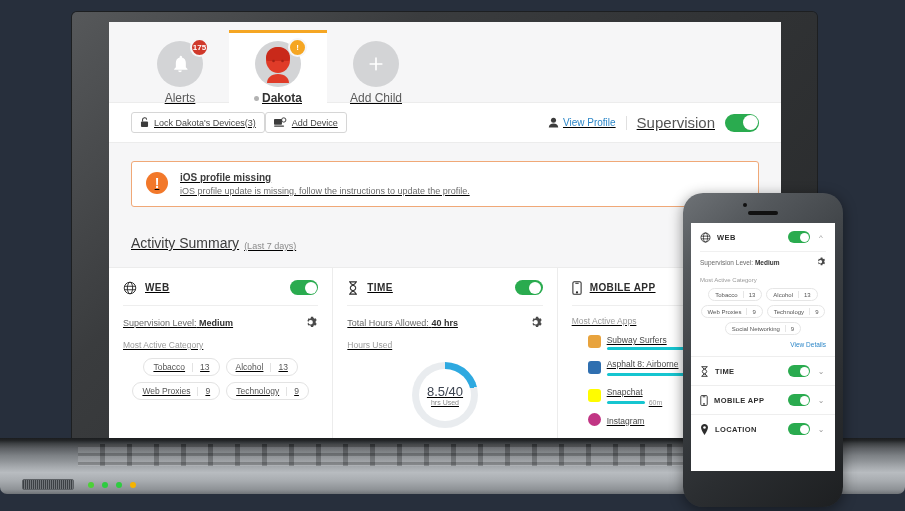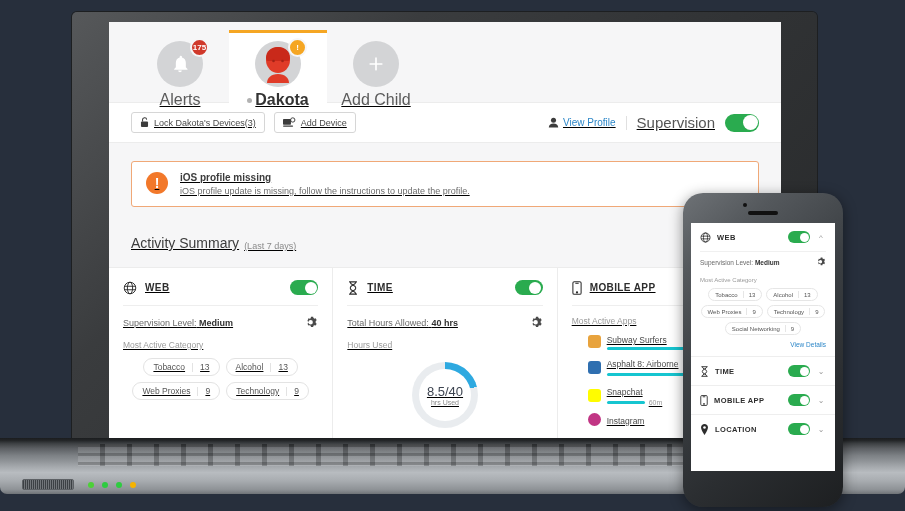--- a/index.html
+++ b/index.html
@@ -77,7 +77,7 @@
     border: 2px solid #f6f6f7;
   }
   .badge.warn { background: #f5a623; width:19px; }
-  .child-name { font-size: 16px; color: #5a5a5a; }
+  .child-name { font-size: 12px; color: #5a5a5a; }
   .child-tile.active .child-name { font-weight: bold; color:#333; }
   .dot-online { display:inline-block; width:5px; height:5px; border-radius:50%; background:#b2b2b2; margin-right:3px; vertical-align:middle; }
 

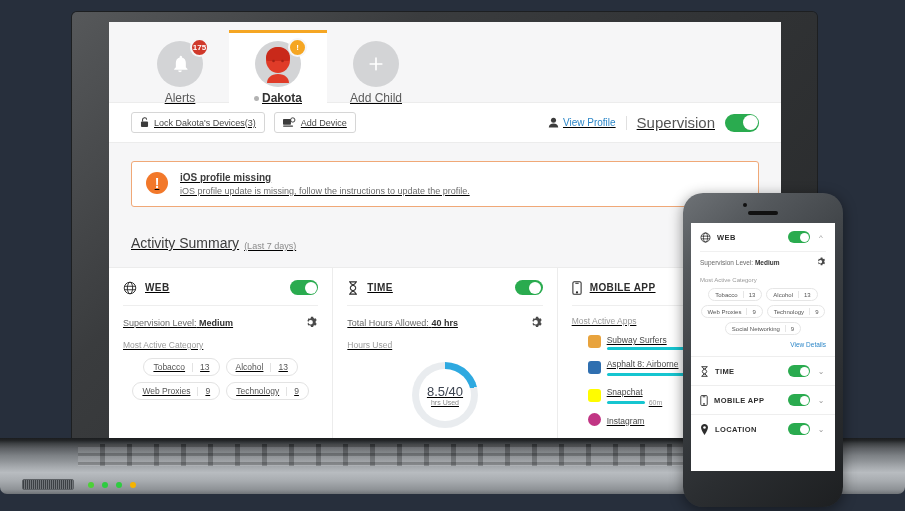--- a/index.html
+++ b/index.html
@@ -84,7 +84,7 @@
   .action-bar { background: #fff; border-top:1px solid #ececec; border-bottom:1px solid #ececec; padding: 9px 22px; display:flex; align-items:center; }
   .btn-out {
     border: 1px solid #d6d6d6; background:#fff; border-radius: 3px;
-    padding: 4px 8px; font-size: 9px; color:#4a4a4a; display:flex; align-items:center; gap:5px; margin-right:9px;
+    padding: 4px 8px; font-size: 9px; color:#4a4a4a; display:flex; align-items:center; gap:5px; 
   }
   .spacer { flex: 1; }
   .link-blue { color:#2d87c8; font-size:10px; }

